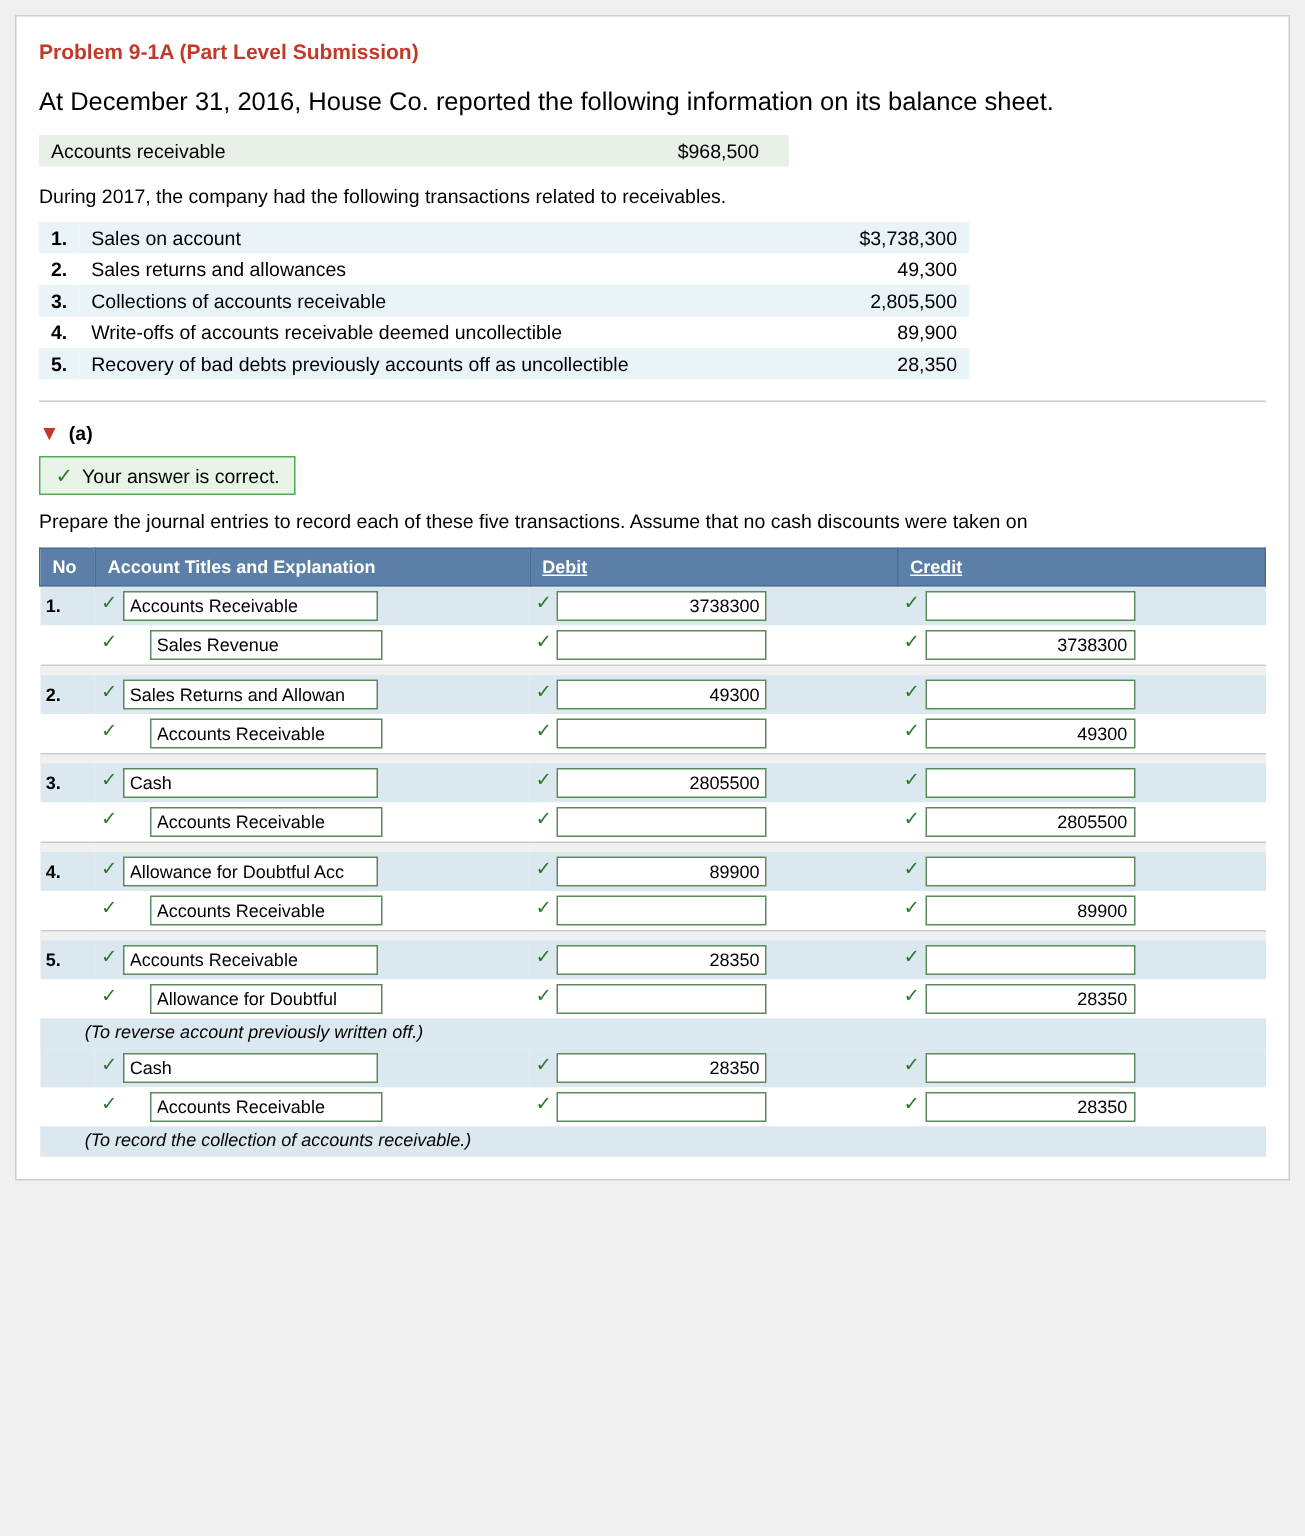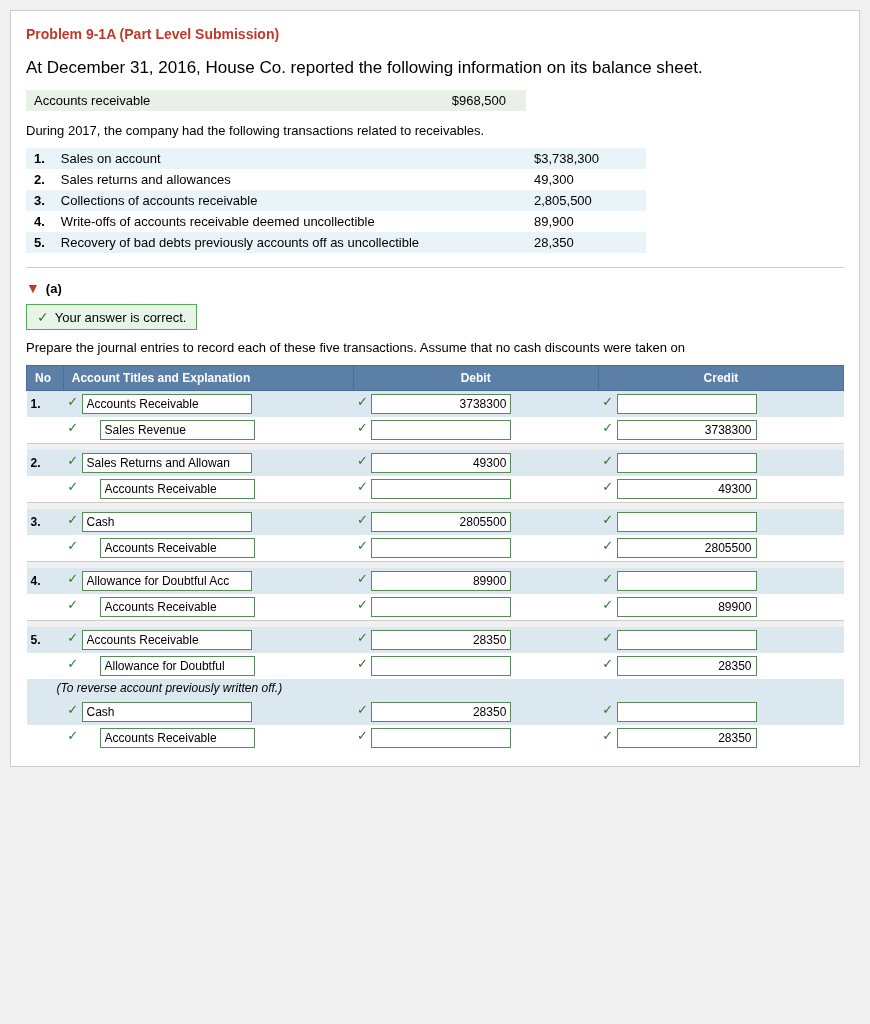--- a/index.html
+++ b/index.html
@@ -56,7 +56,7 @@
       font-size: 13px;
     }
     .transactions-table .amount {
-      text-align: left;
+      text-align: right;
     }
     .trans-bg { background: #e8f4f8; }
 

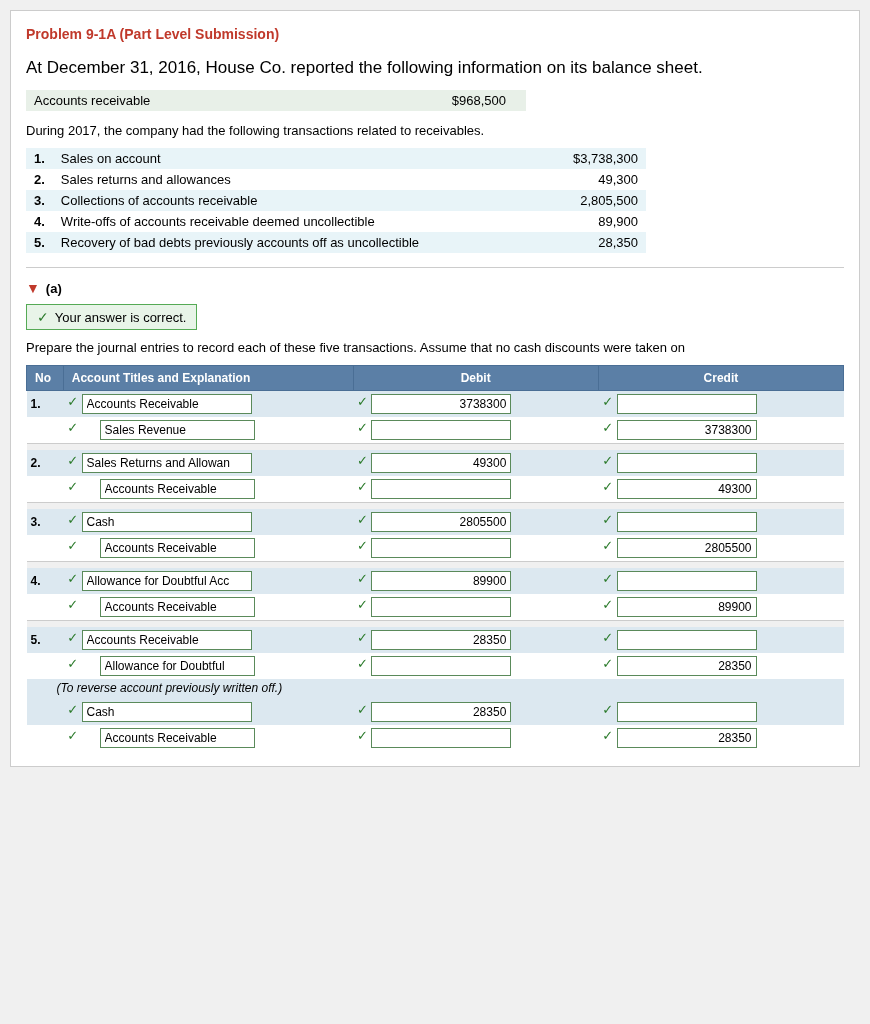--- a/index.html
+++ b/index.html
@@ -114,7 +114,7 @@
       border: 1px solid #4a6e95;
     }
     .journal-table thead th.center {
-      text-align: center;
+      text-decoration: underline;
     }
     .journal-table tbody tr {
       background: #dce8f0;

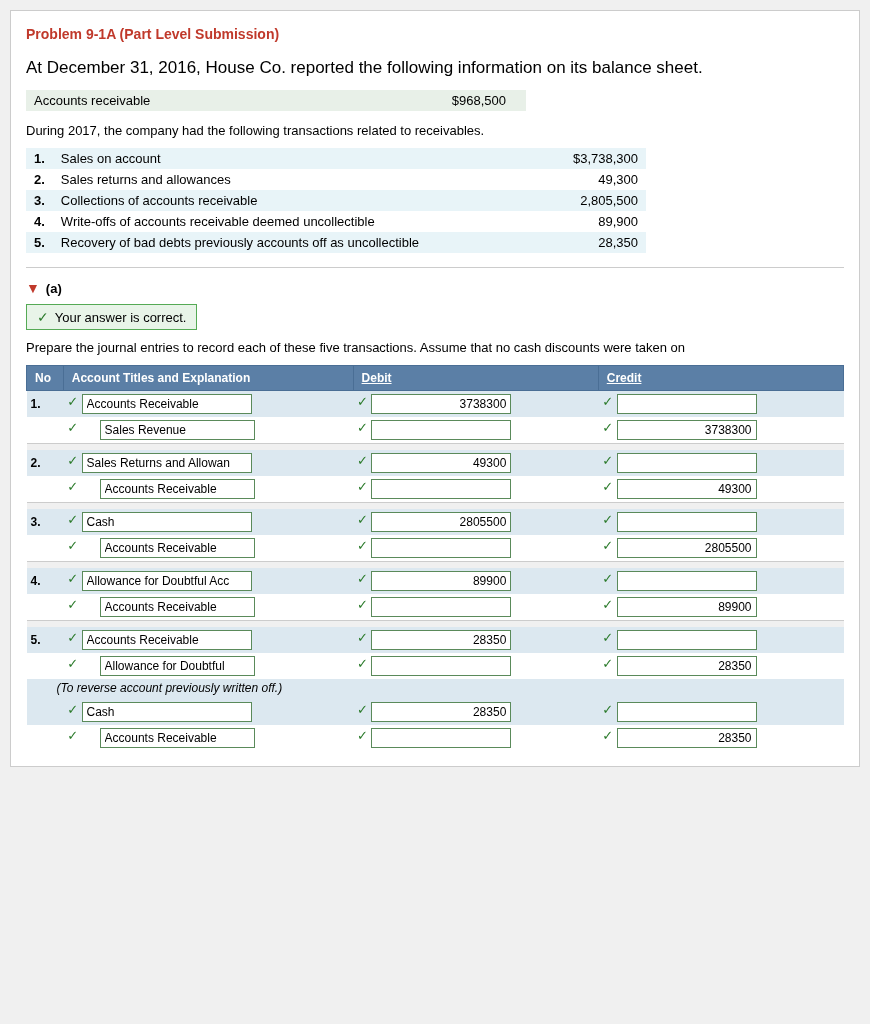--- a/index.html
+++ b/index.html
@@ -461,6 +461,9 @@
           <input class="input-field credit-input" type="text" value="28350" style="">
         </td>
       </tr>
+      <tr>
+        <td colspan="4" style="background:#dce8f0; padding: 2px 8px 4px 30px; font-size:12px; font-style:italic;">(To record the collection of accounts receivable.)</td>
+      </tr>
 
     </tbody>
   </table>

